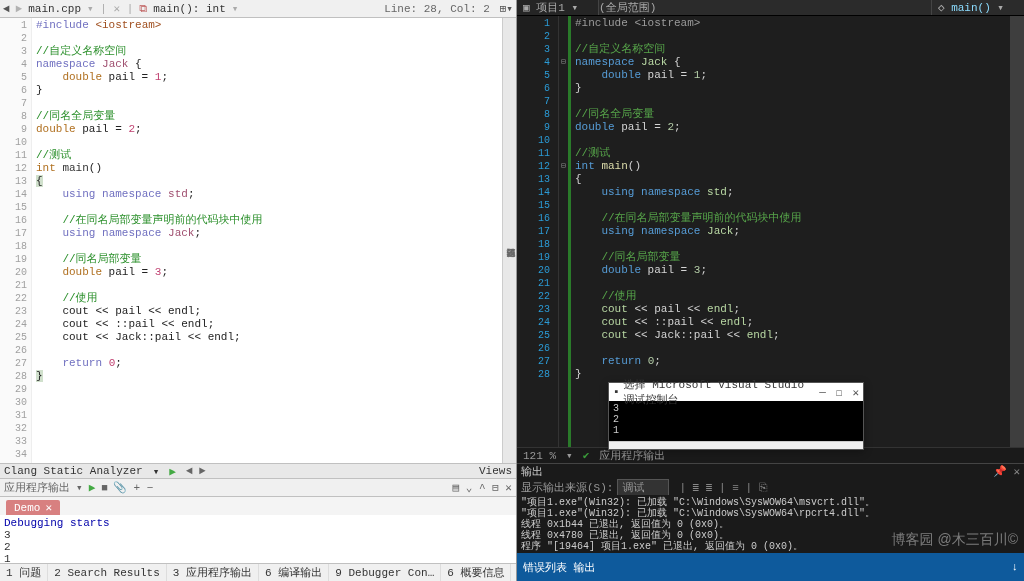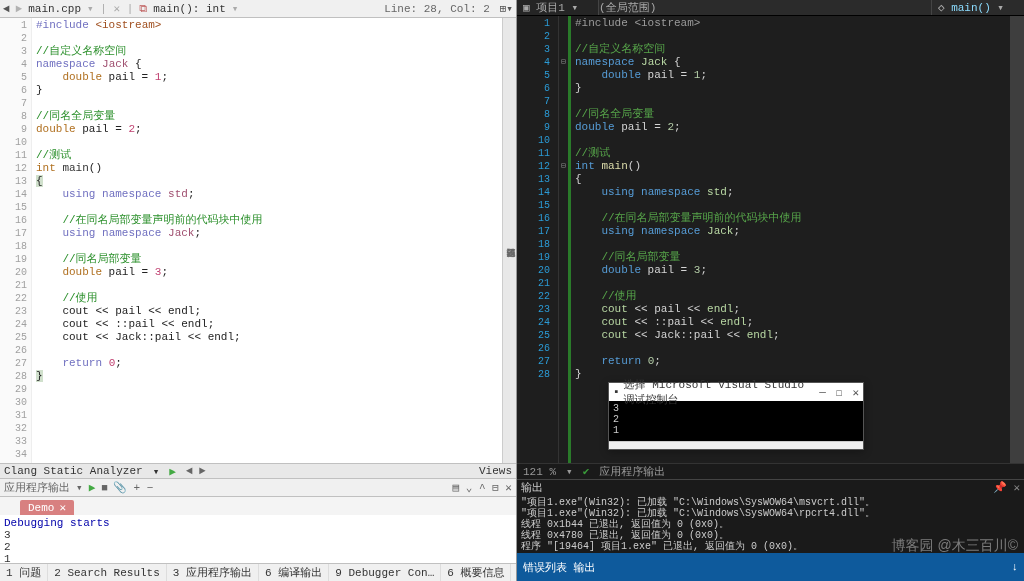--- a/index.html
+++ b/index.html
@@ -242,6 +242,11 @@
       <span>✕</span>
     </span>
   </div>
+  <div class="out-sub-r">
+    <span>显示输出来源(S):</span>
+    <span style="background:#333;border:1px solid #555;padding:0 24px 0 4px">调试</span>
+    <span style="margin-left:6px;color:#888">| ≣ ≣ | ≡ | ⎘</span>
+  </div>
   <div class="out-r" id="outR">"项目1.exe"(Win32): 已加载 "C:\Windows\SysWOW64\msvcrt.dll"。
 "项目1.exe"(Win32): 已加载 "C:\Windows\SysWOW64\rpcrt4.dll"。
 线程 0x1b44 已退出, 返回值为 0 (0x0)。

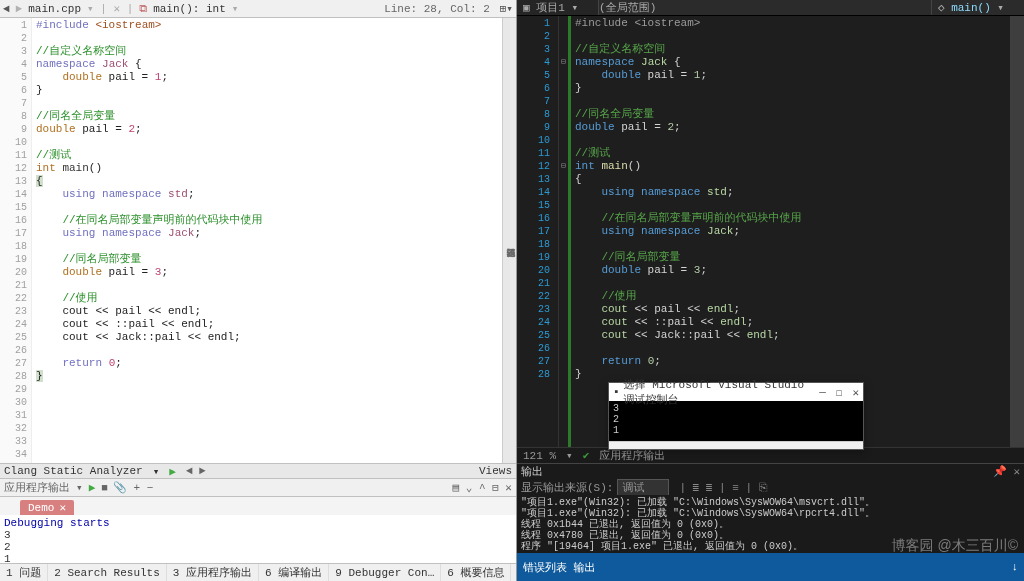--- a/index.html
+++ b/index.html
@@ -34,7 +34,7 @@
 .mid-divider-l .icons{display:flex;gap:4px;color:#666}
 
 
-.out-tab-l{height:15px;background:#d88080;color:#fff;padding:0 8px;display:inline-flex;align-items:center;gap:5px;font-size:10px;border-radius:2px 2px 0 0;margin-left:18px}
+.out-tab-l{height:15px;background:#d88080;color:#fff;padding:0 8px;display:inline-flex;align-items:center;gap:5px;font-size:10px;border-radius:2px 2px 0 0;margin-left:4px}
 .out-toolbar-l{height:18px;background:#f0f0f0;border-bottom:1px solid #c0c0c0;display:flex;align-items:center;gap:6px;padding:0 4px;color:#666;font-size:10px}
 .tab-strip-l{height:18px;background:#f4f4f4;display:flex;align-items:flex-end;padding-left:2px}
 .out-l{flex:0 0 48px;background:#fff;padding:2px 4px;font-size:11px;line-height:12px;color:#00a;overflow:hidden}

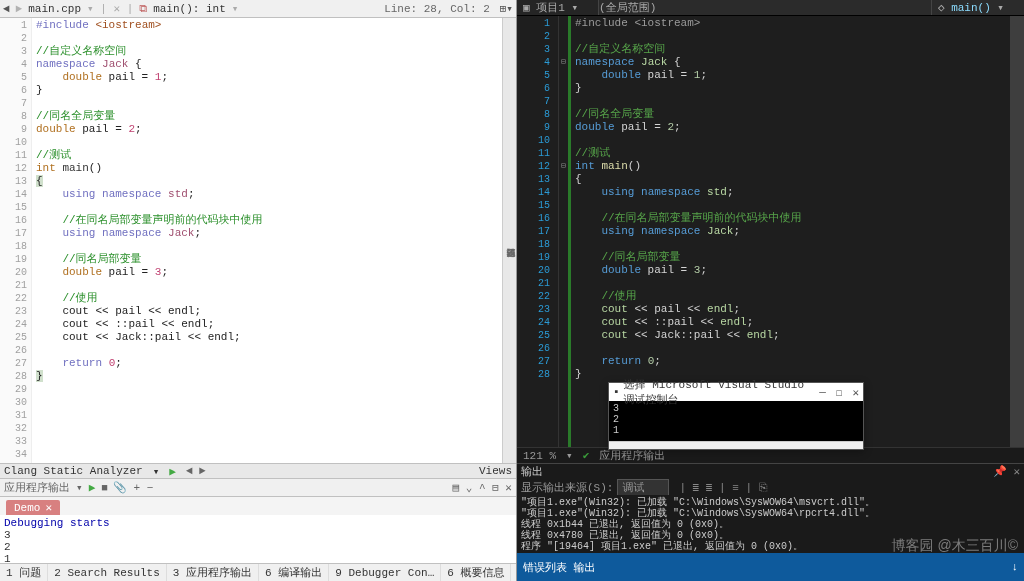--- a/index.html
+++ b/index.html
@@ -85,7 +85,7 @@
 .resize{height:8px;background:#f0f0f0;border-top:1px solid #ccc}
 
 
-.wm{position:absolute;right:6px;bottom:26px;color:#bbb;font-size:14px;font-family:sans-serif;opacity:.6}
+.wm{position:absolute;right:6px;bottom:32px;color:#bbb;font-size:14px;font-family:sans-serif;opacity:.6}
 
 .cursor-hl{background:#d0e0cc}
 </style>

